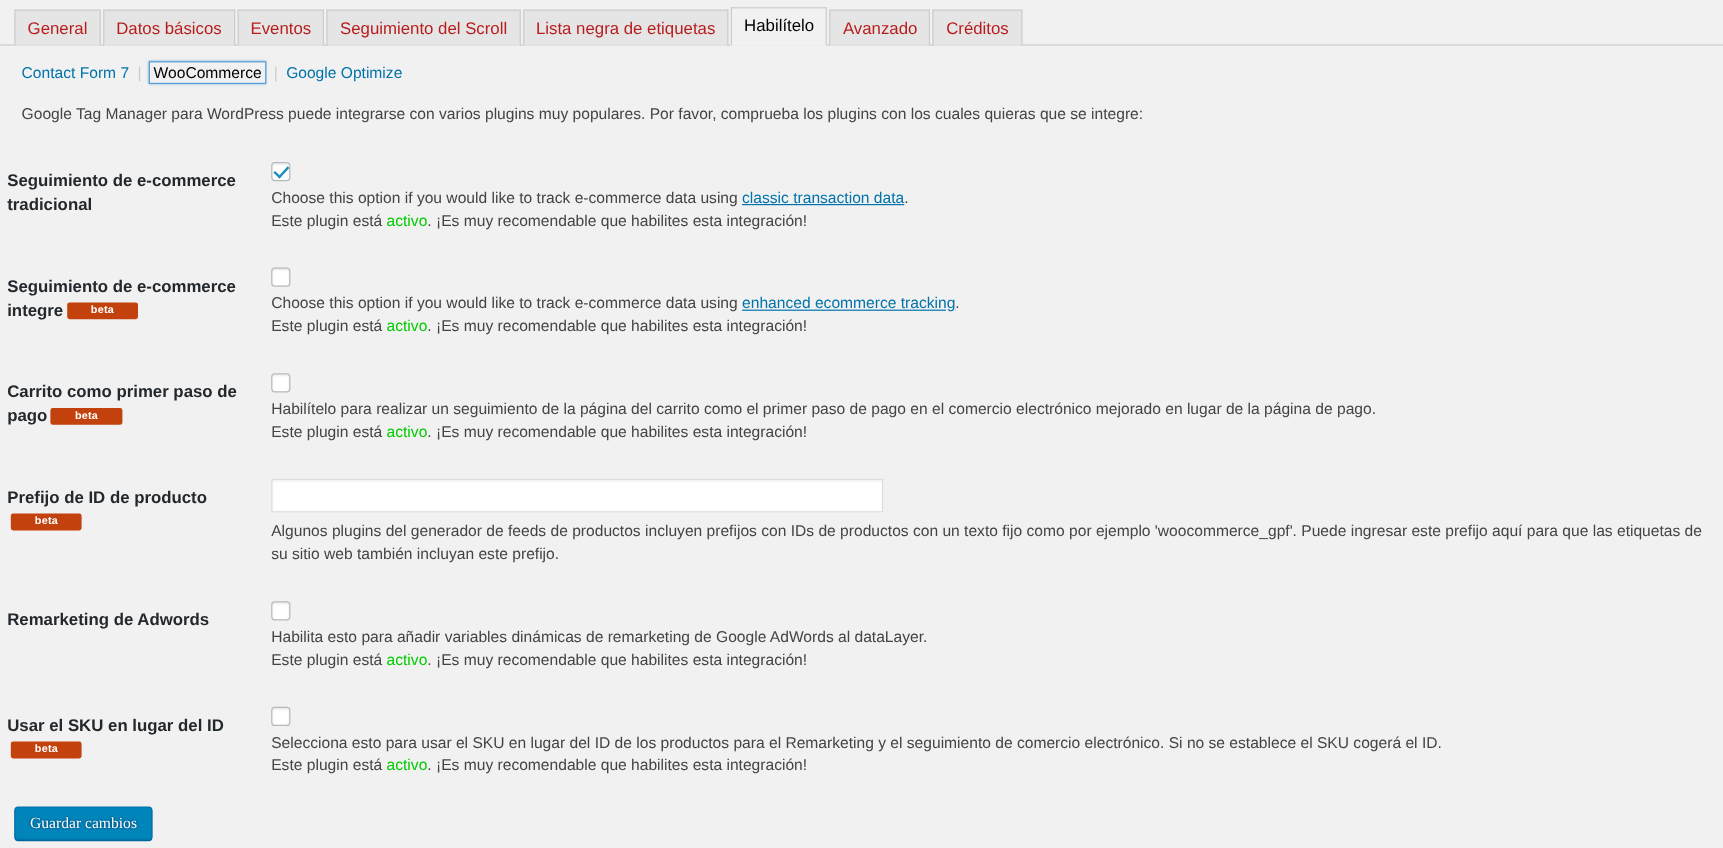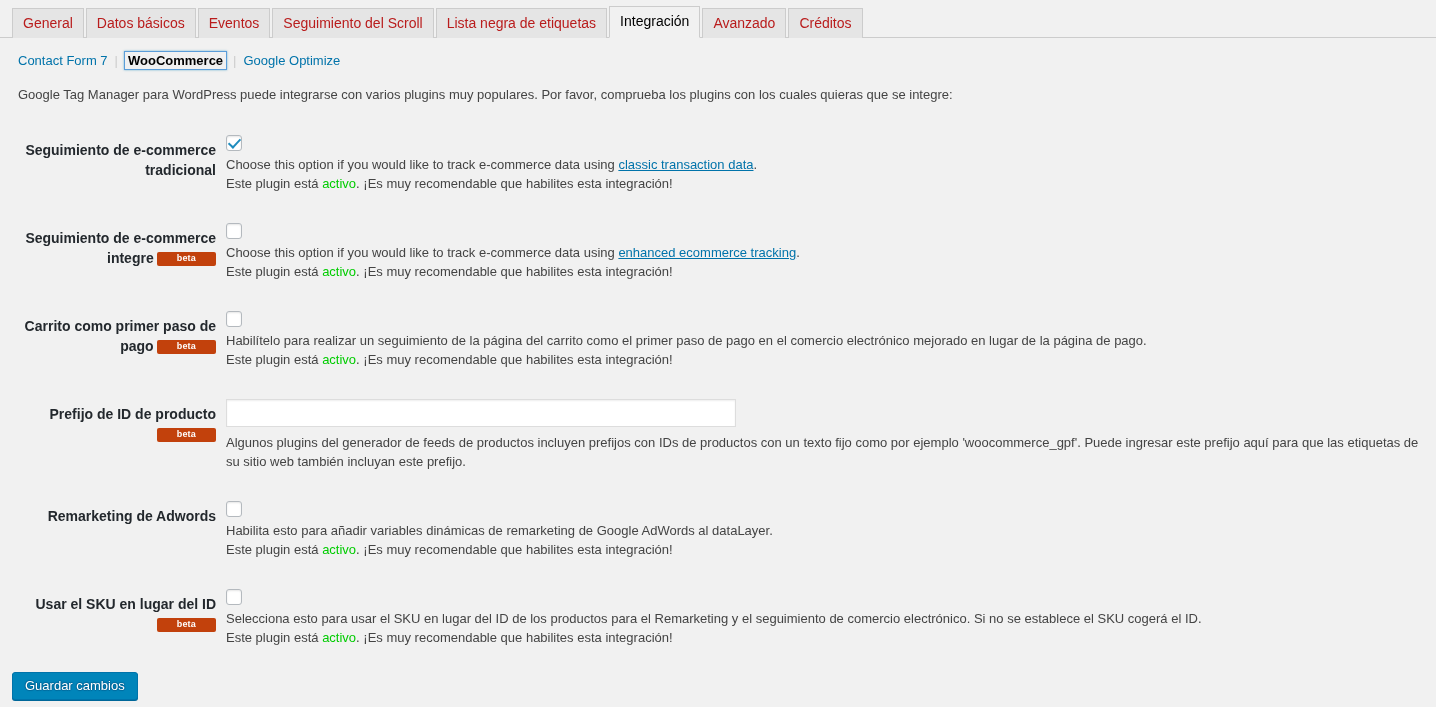--- a/index.html
+++ b/index.html
@@ -203,7 +203,7 @@
 <body>
 
 <div class="nav-tab-wrapper">
-  <a class="nav-tab">General</a><a class="nav-tab">Datos básicos</a><a class="nav-tab">Eventos</a><a class="nav-tab">Seguimiento del Scroll</a><a class="nav-tab">Lista negra de etiquetas</a><a class="nav-tab nav-tab-active">Integración</a><a class="nav-tab">Avanzado</a><a class="nav-tab">Créditos</a>
+  <a class="nav-tab">General</a><a class="nav-tab">Datos básicos</a><a class="nav-tab">Eventos</a><a class="nav-tab">Seguimiento del Scroll</a><a class="nav-tab">Lista negra de etiquetas</a><a class="nav-tab nav-tab-active">Habilítelo</a><a class="nav-tab">Avanzado</a><a class="nav-tab">Créditos</a>
 </div>
 
 <div class="subnav">

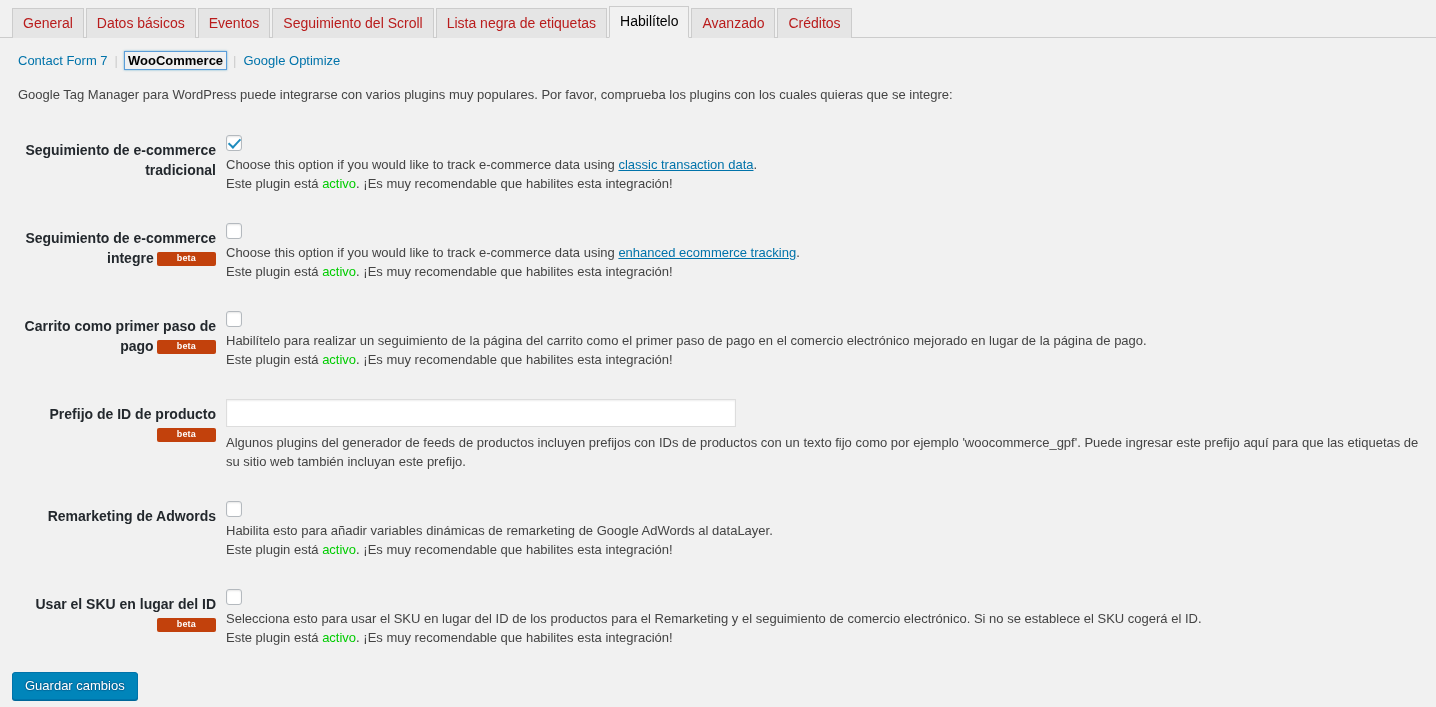--- a/index.html
+++ b/index.html
@@ -64,7 +64,7 @@
   }
   .subnav a.current {
     color: #000;
-    font-weight: bold;
+    font-weight: normal;
     outline: 1px solid #5b9dd9;
     box-shadow: 0 0 2px 1px rgba(30,140,190,.6);
     padding: 1px 3px;

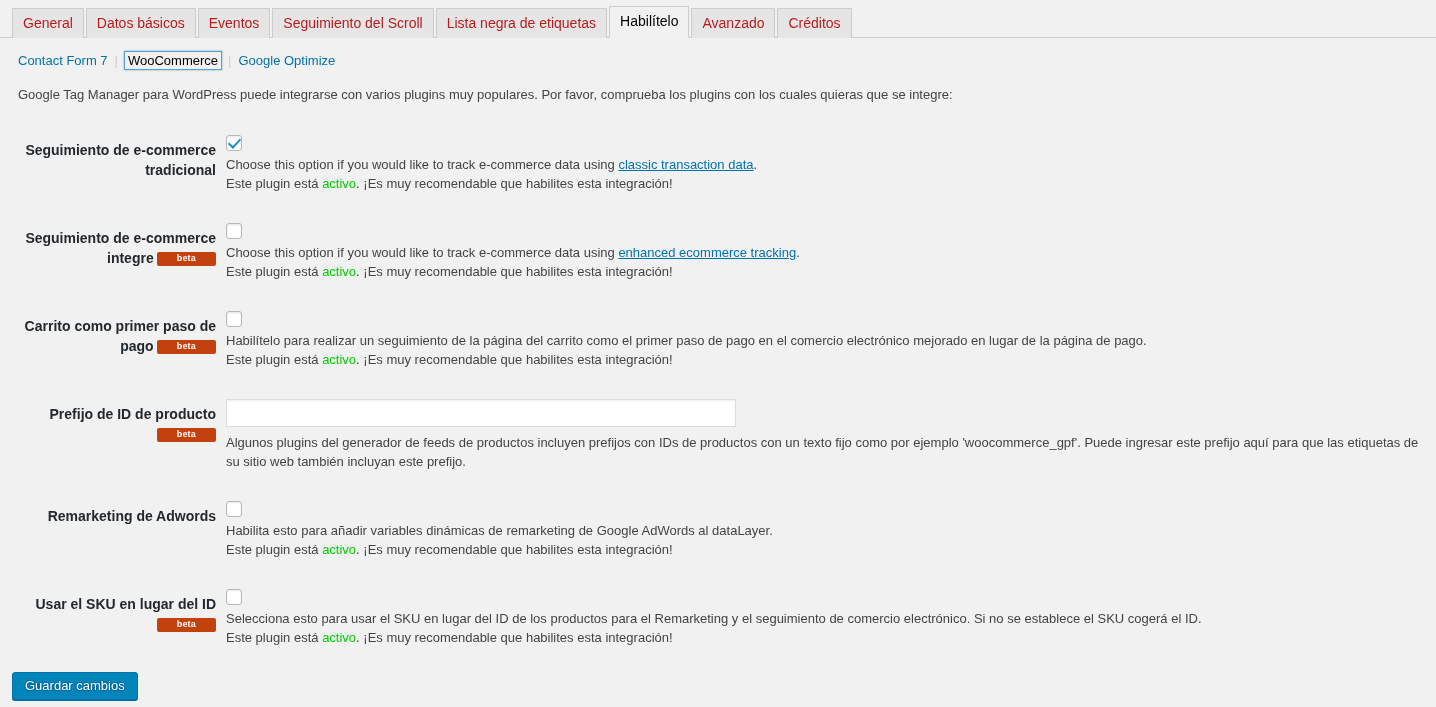--- a/index.html
+++ b/index.html
@@ -92,7 +92,7 @@
   table.form-table th {
     width: 210px;
     padding: 20px 10px 20px 6px;
-    text-align: right;
+    text-align: left;
     vertical-align: top;
     font-weight: 600;
     font-size: 14px;

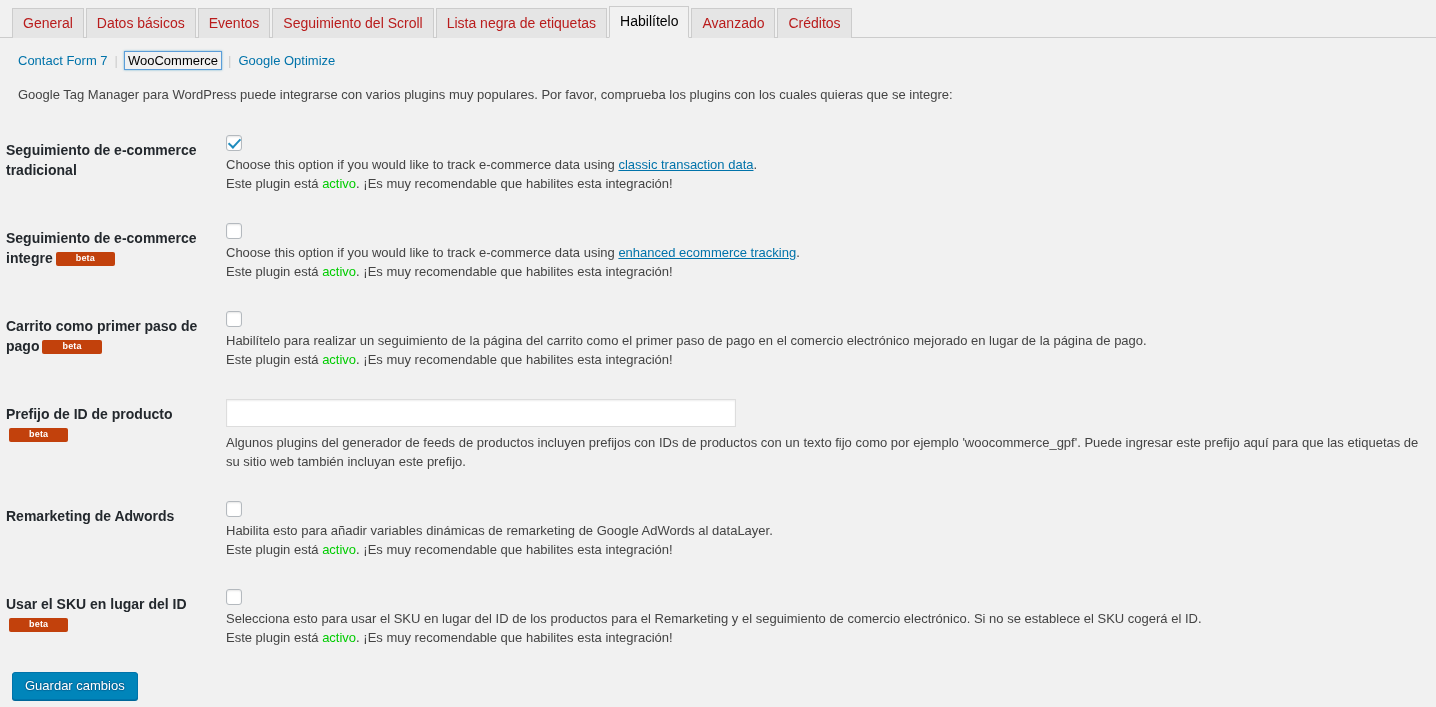--- a/index.html
+++ b/index.html
@@ -188,7 +188,7 @@
     border: 1px solid #0073aa;
     border-radius: 3px;
     color: #fff;
-    font-family: Liberation Sans, sans-serif;
+    font-family: Liberation Serif, serif;
     font-size: 13px;
     line-height: 26px;
     height: 28px;

